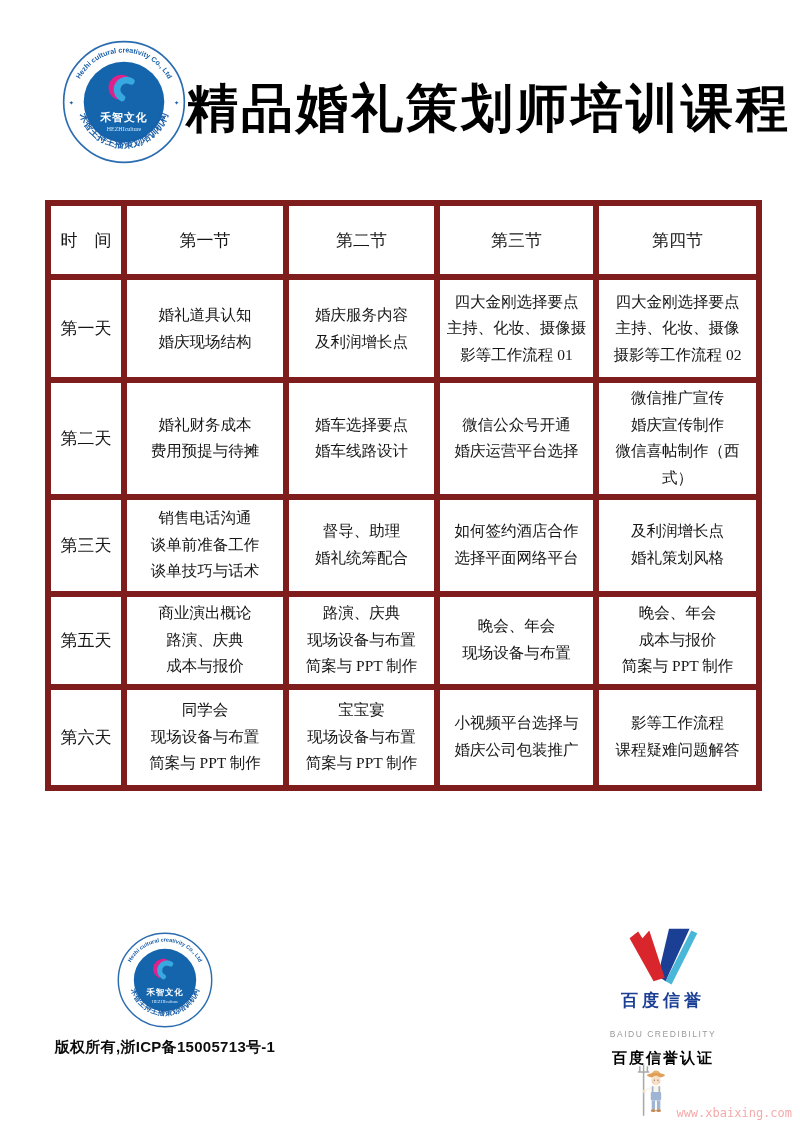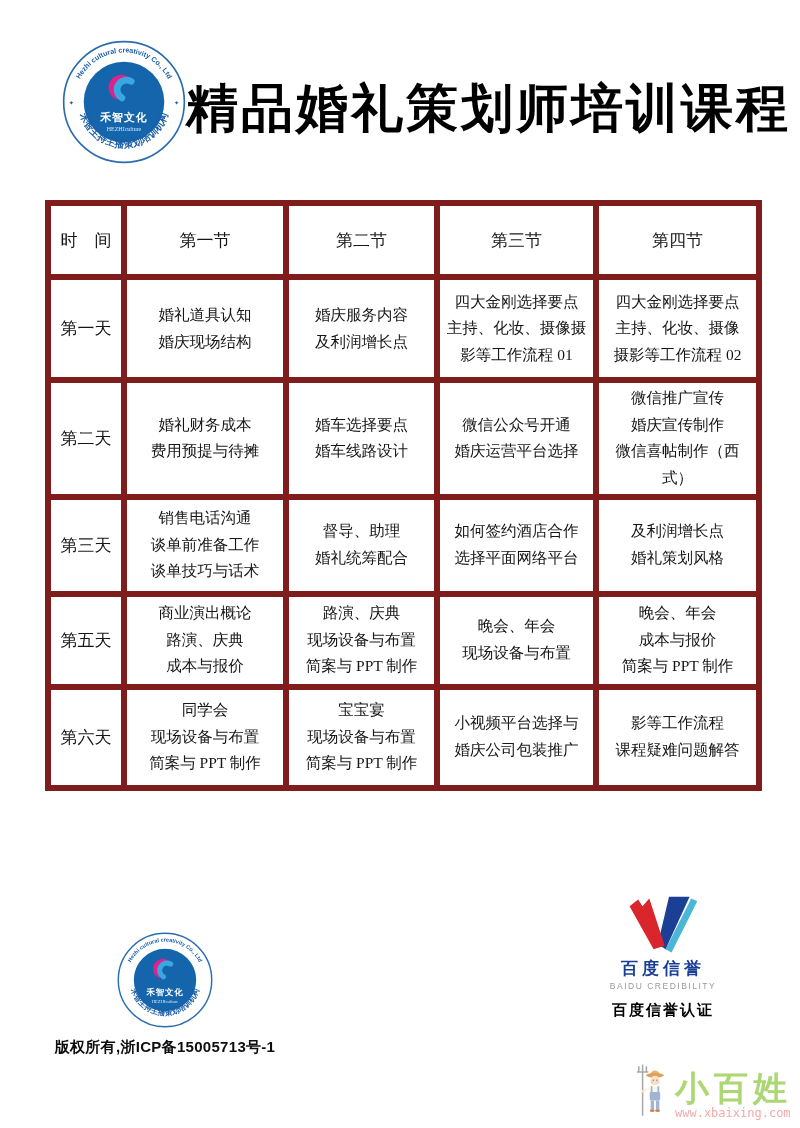--- a/index.html
+++ b/index.html
@@ -41,7 +41,7 @@
     margin-top:9px; font-family:"Liberation Sans","DejaVu Sans",sans-serif;
     font-weight:bold; font-size:17px; color:#000;
   }
-  .f-baidu { position:absolute; left:563px; top:896px; width:200px; text-align:center;
+  .f-baidu { position:absolute; left:563px; top:928px; width:200px; text-align:center;
     font-family:"Liberation Sans","DejaVu Sans",sans-serif; }
   .f-baidu svg { width:86px; height:60px; }
   .baidu-title { color:#1b3f94; font-size:17px; font-weight:bold; letter-spacing:4px; line-height:1.1; }

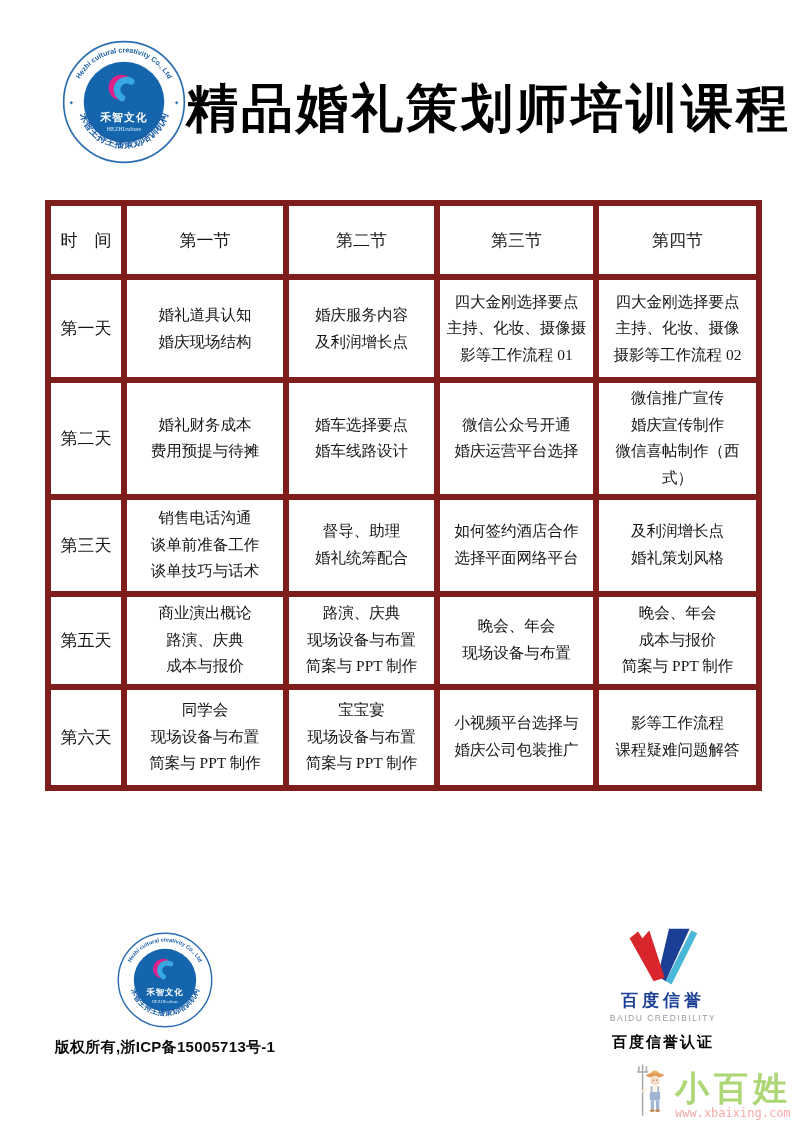--- a/index.html
+++ b/index.html
@@ -45,7 +45,7 @@
     font-family:"Liberation Sans","DejaVu Sans",sans-serif; }
   .f-baidu svg { width:86px; height:60px; }
   .baidu-title { color:#1b3f94; font-size:17px; font-weight:bold; letter-spacing:4px; line-height:1.1; }
-  .baidu-sub { color:#9a9a9a; font-size:8.5px; letter-spacing:1.5px; margin-top:2px; }
+  .baidu-sub { color:#9a9a9a; font-size:8.5px; letter-spacing:1.5px; margin-top:18px; }
   .baidu-caption { color:#000; font-size:15px; font-weight:bold; letter-spacing:2px; margin-top:10px; }
 
   

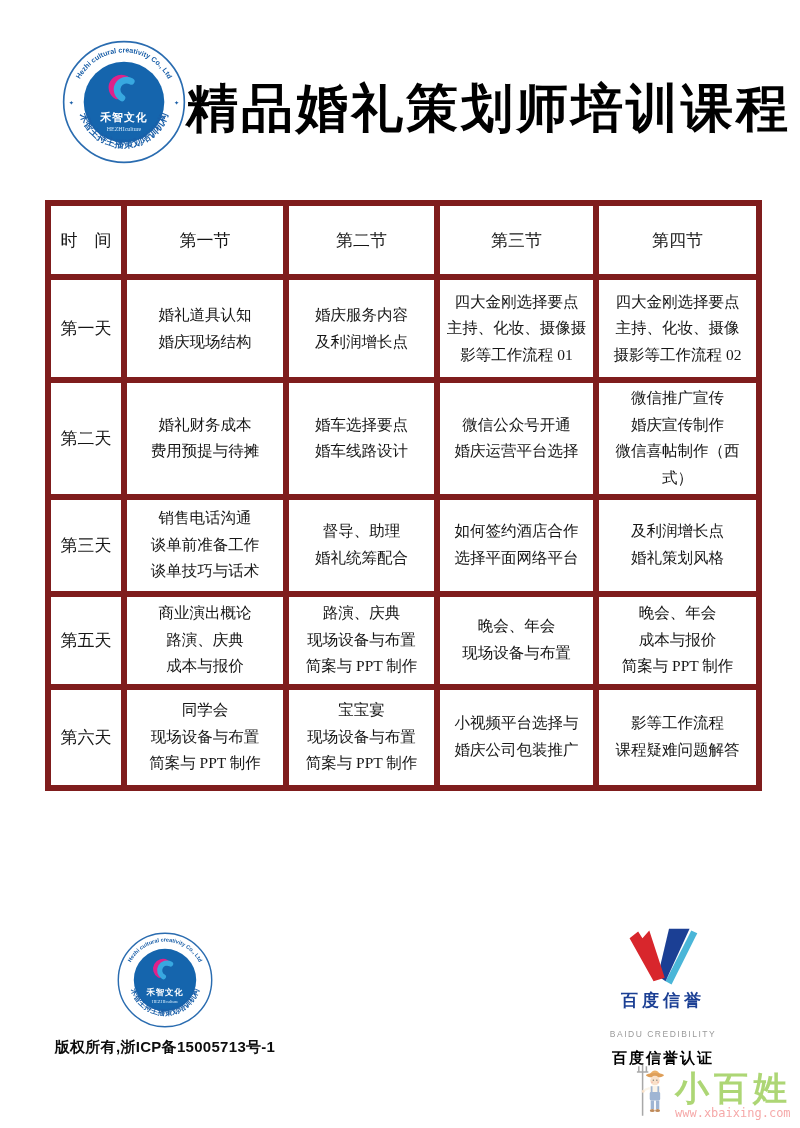--- a/index.html
+++ b/index.html
@@ -217,7 +217,6 @@
       <ellipse cx="23.8" cy="50.5" rx="2.6" ry="1.6" fill="#b5763d"></ellipse>
     </svg>
     <div class="wm-textcol">
-      <div class="wm-brand">小百姓</div>
       <div class="wm-url">www.xbaixing.com</div>
     </div>
   </div>

